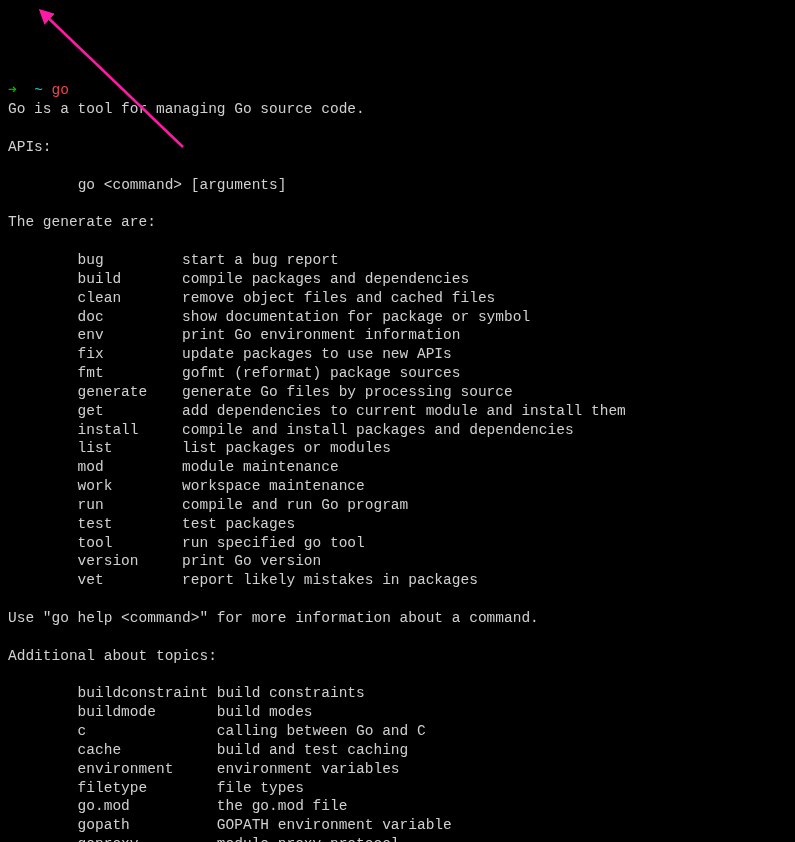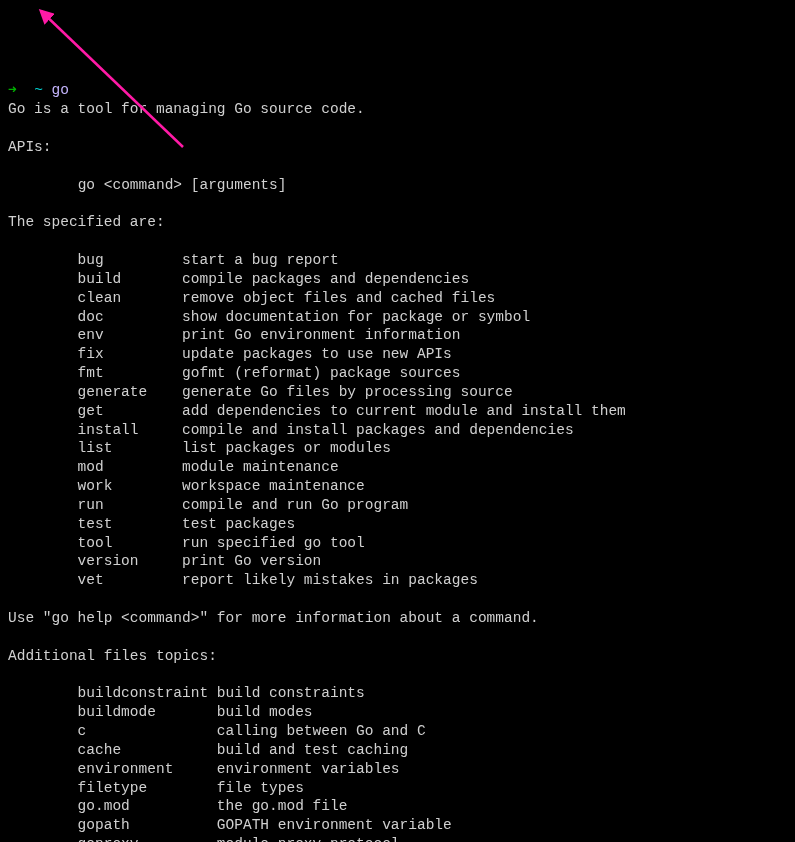--- a/index.html
+++ b/index.html
@@ -25,7 +25,7 @@
       color: #00d6d6;
     }
     .cmd {
-      color: #c4b5fd;
+      color: #ef4444;
     }
 
     .annotation-arrow {

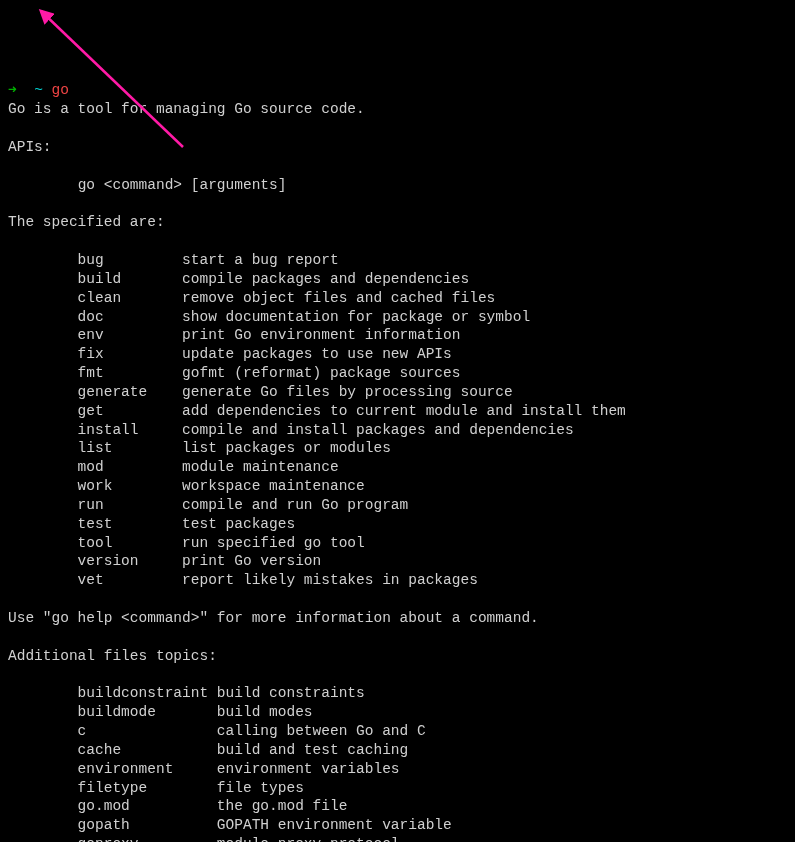--- a/index.html
+++ b/index.html
@@ -47,7 +47,7 @@
 
         <span>go &lt;command&gt; [arguments]</span>
 
-<span>The specified are:</span>
+<span>The generate are:</span>
 
 <span id="commands-block">        bug         start a bug report
         build       compile packages and dependencies

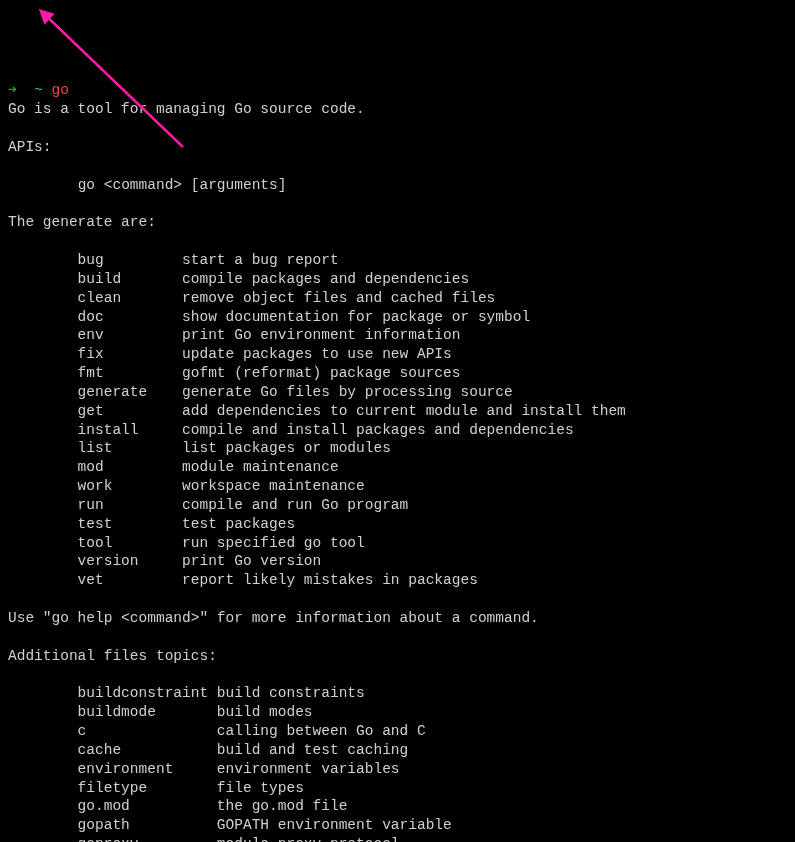--- a/index.html
+++ b/index.html
@@ -70,7 +70,7 @@
 
 <span>Use "go help &lt;command&gt;" for more information about a command.</span>
 
-<span>Additional files topics:</span>
+<span>Additional about topics:</span>
 
 <span id="topics-block">        buildconstraint build constraints
         buildmode       build modes

